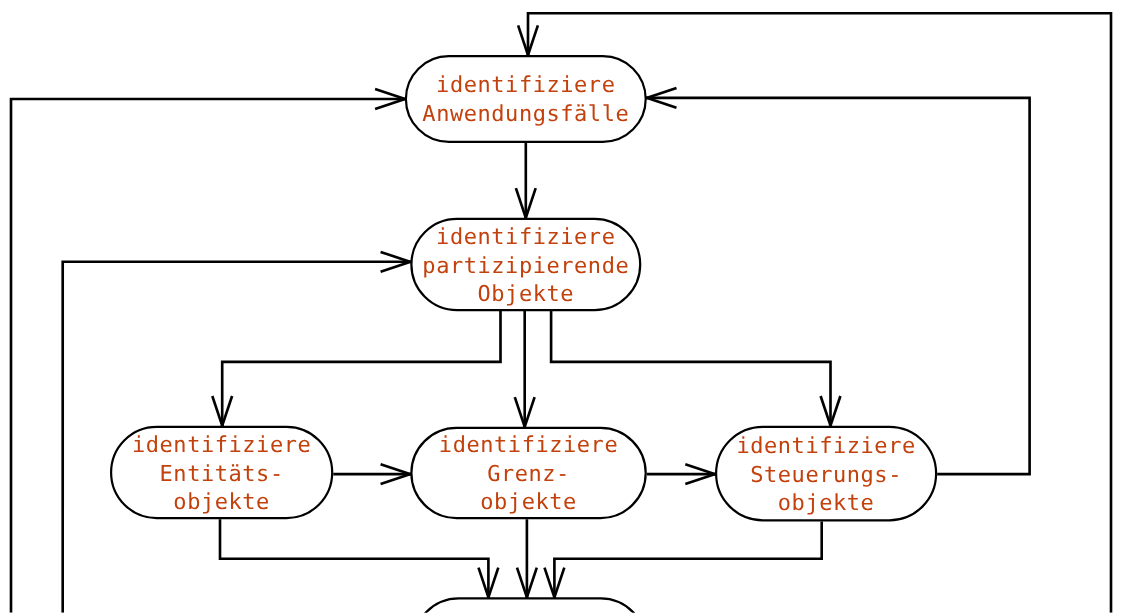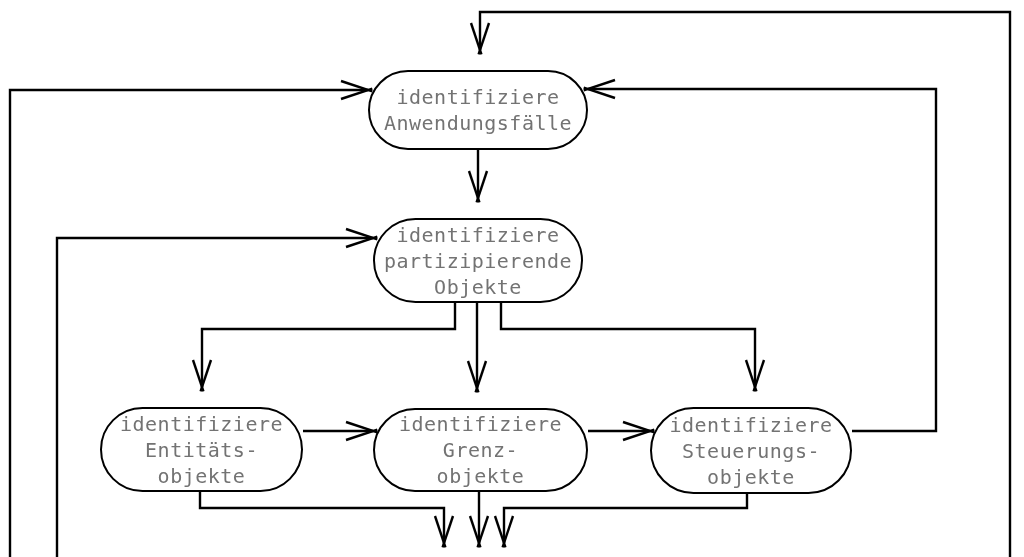--- a/index.html
+++ b/index.html
@@ -22,10 +22,9 @@
     display:flex;align-items:center;justify-content:center;
     text-align:center;
     font-size:20px;line-height:26px;
-    color:#737373;
+    color:#c2410c;
     white-space:pre-line;
     letter-spacing:0.5px;
-    margin-top:20px;
   }
 </style>
 </head>

